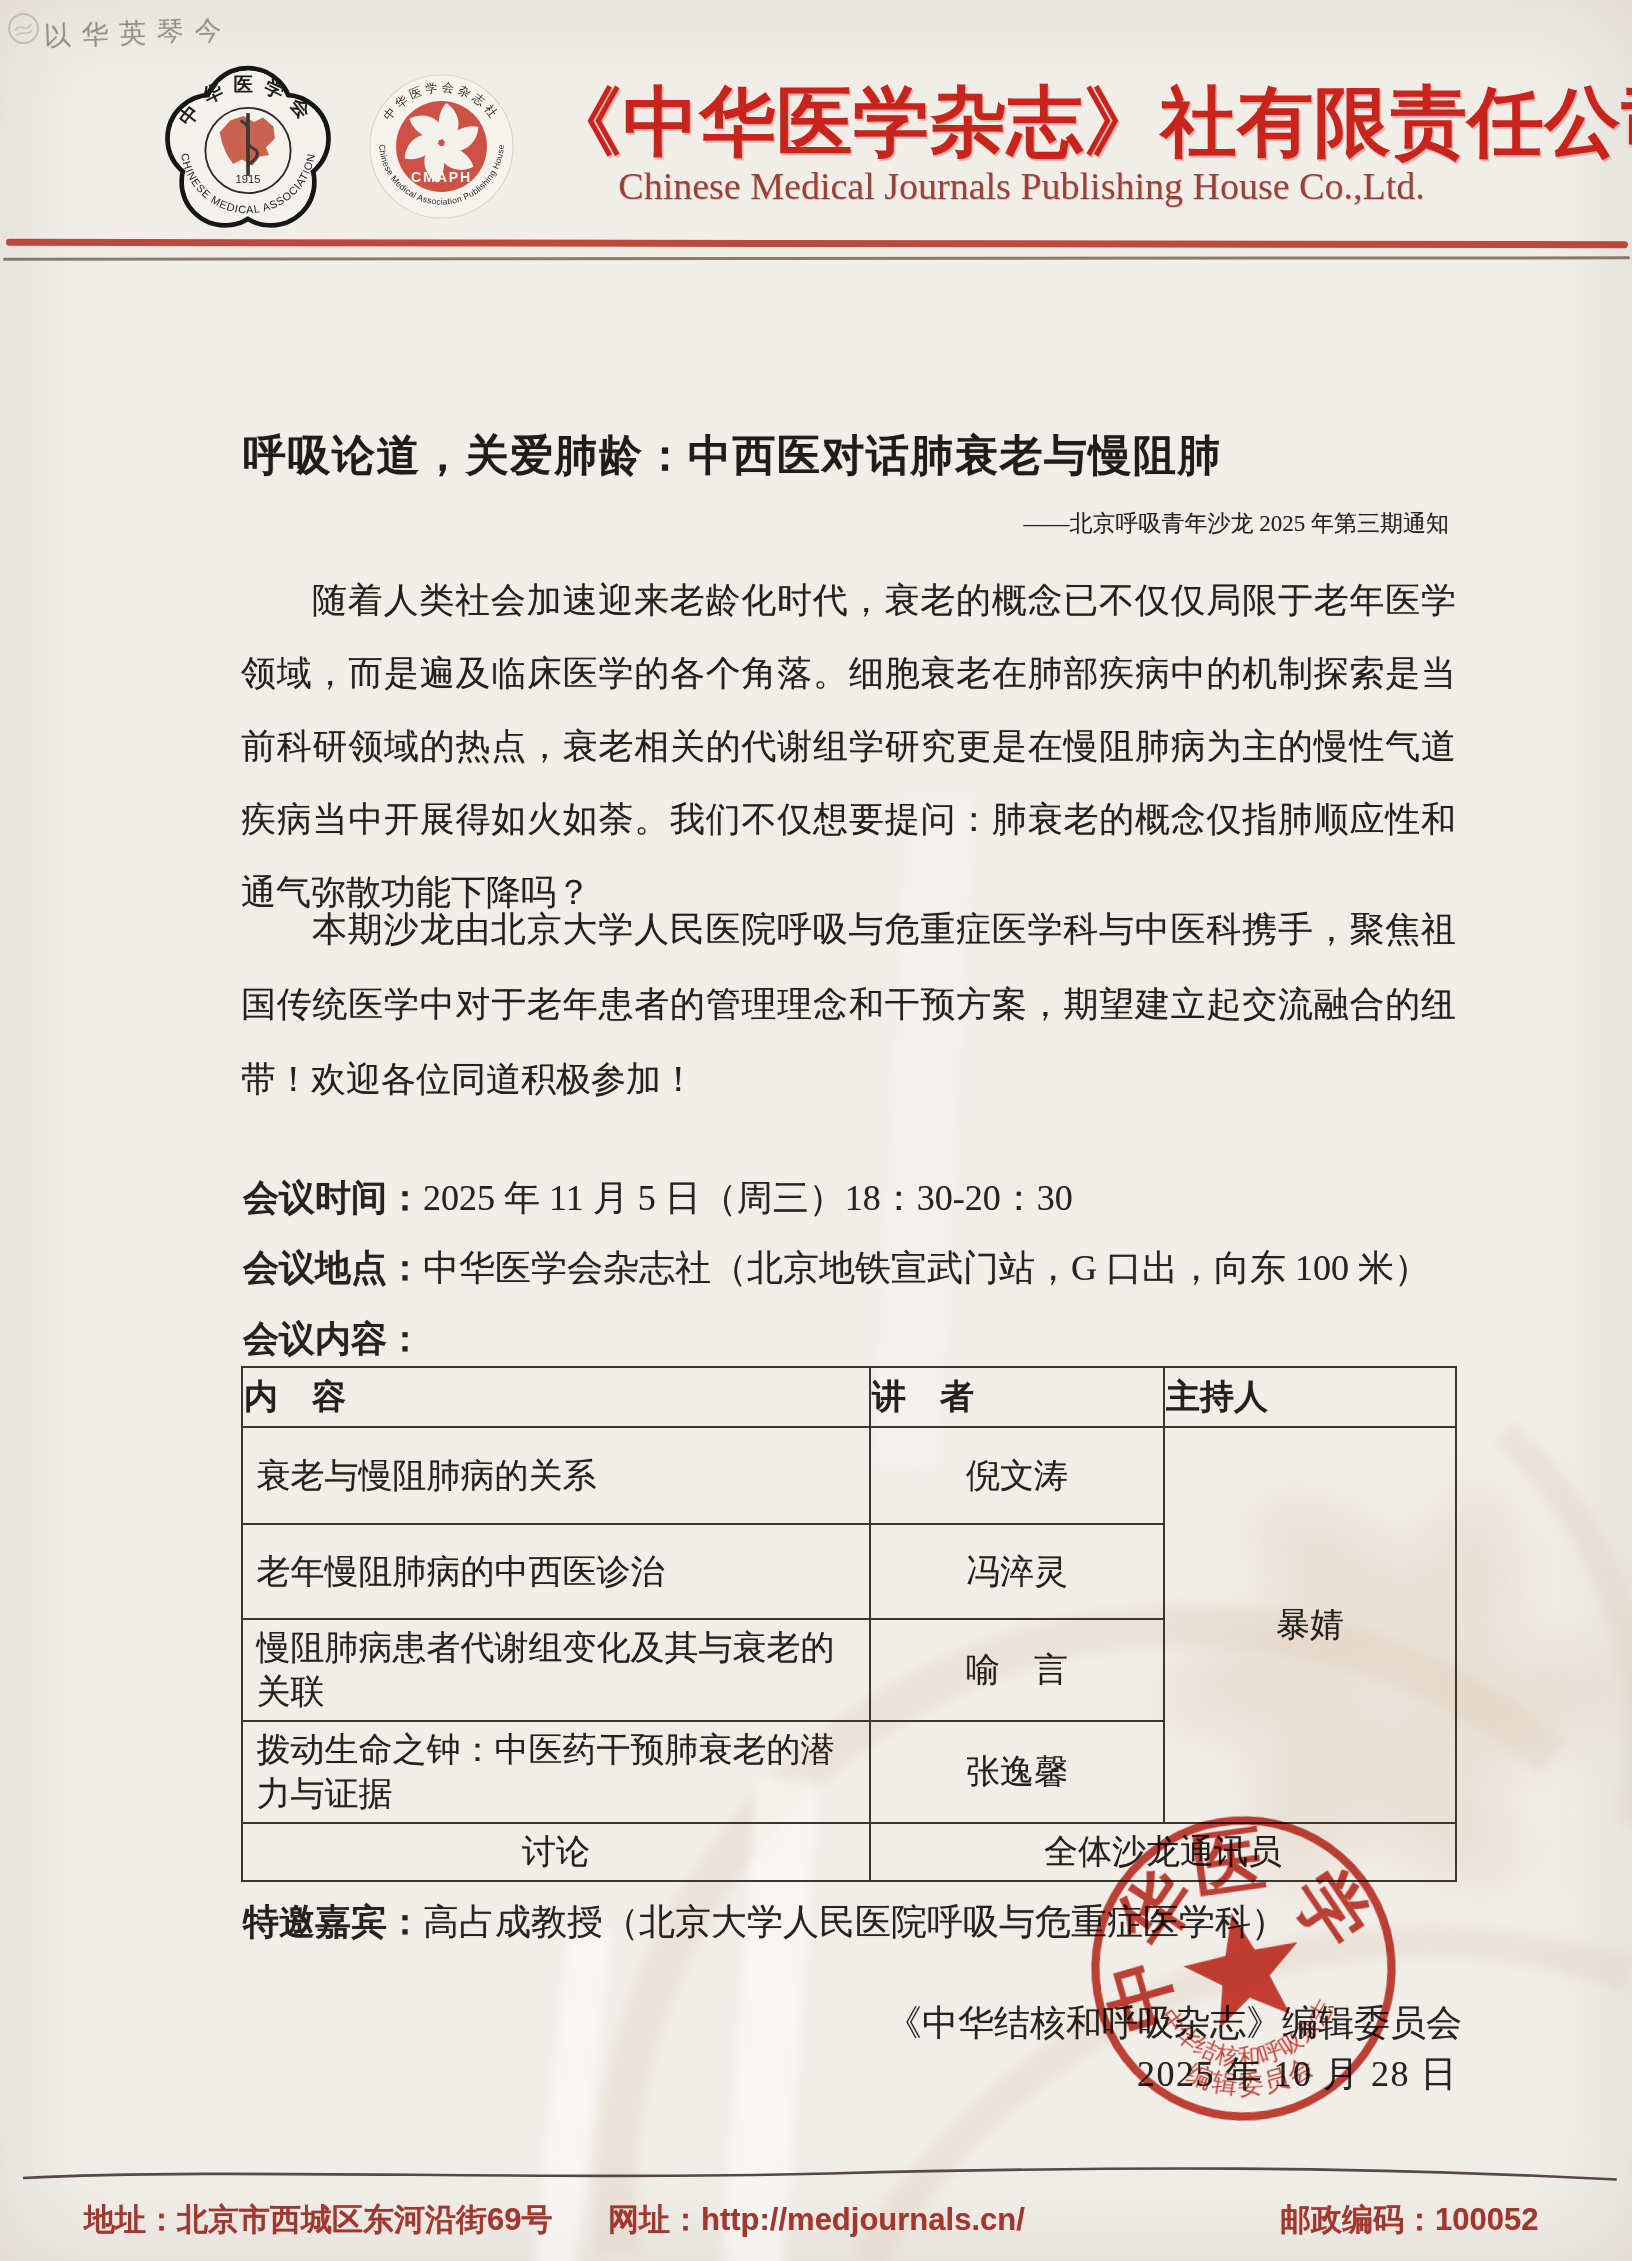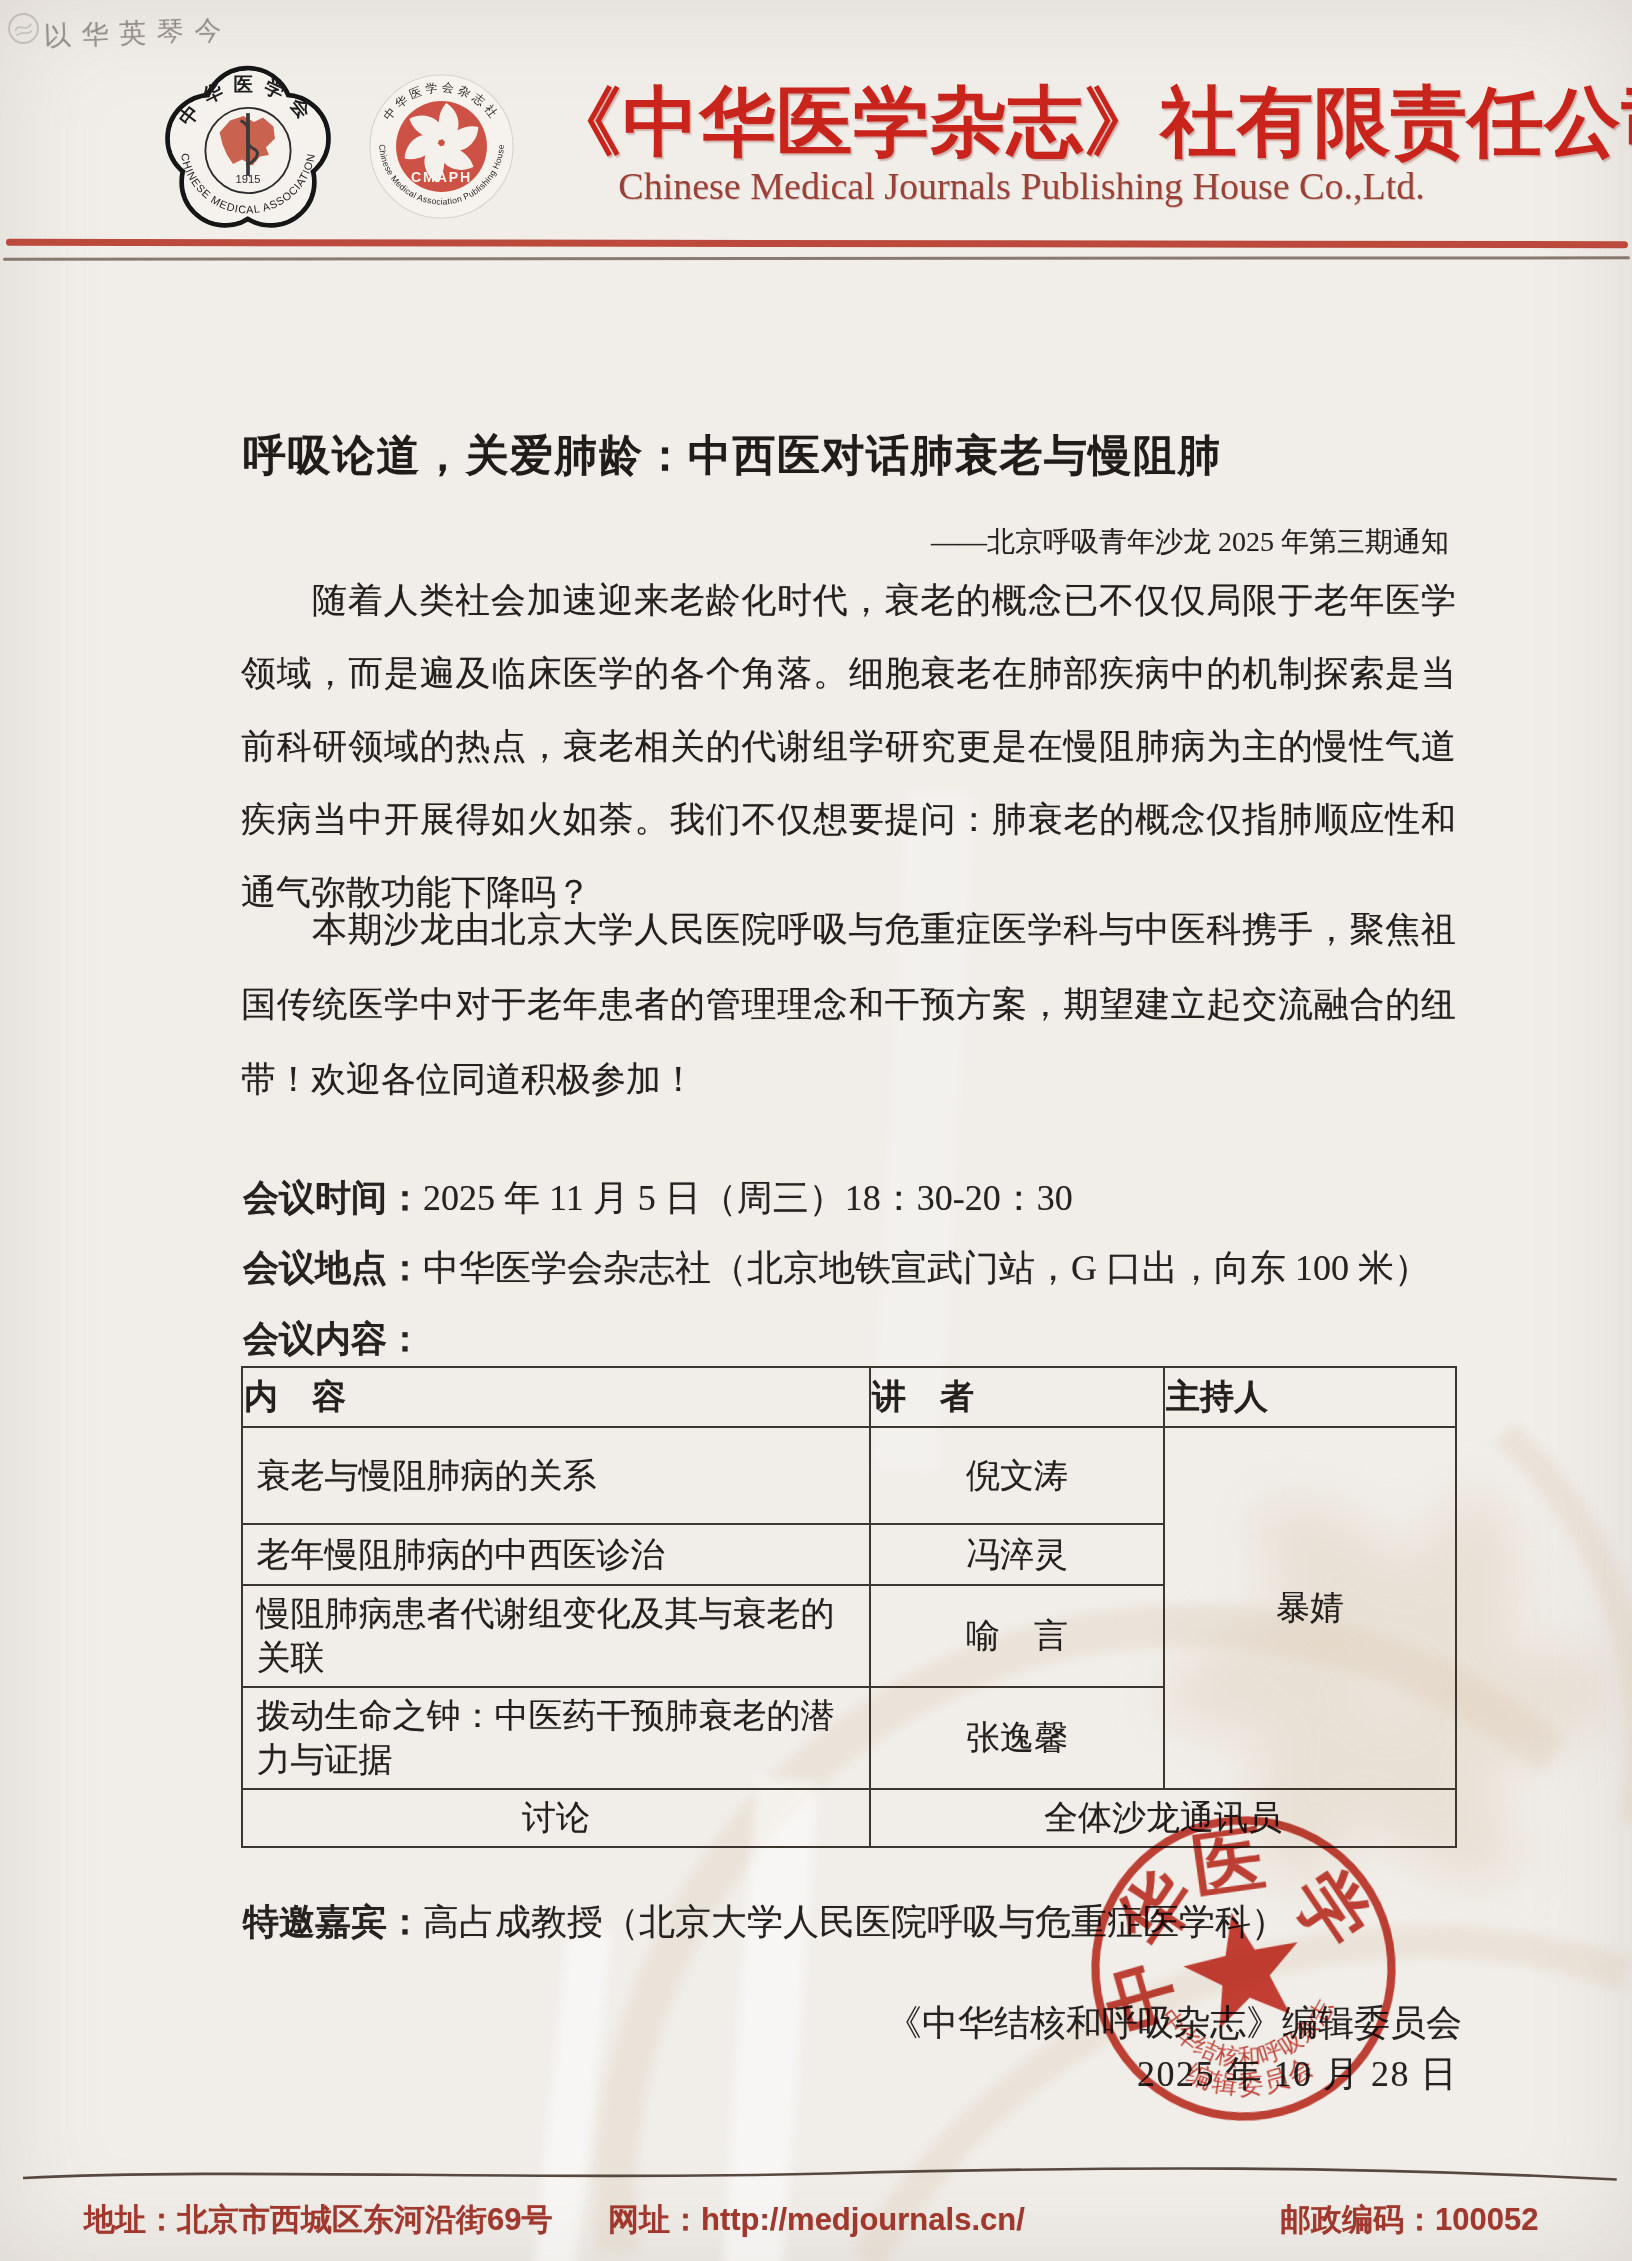--- a/index.html
+++ b/index.html
@@ -29,7 +29,7 @@
   .sep2{left:3px;top:257px;width:1627px;height:3px;background:#6e5c50;opacity:.8;border-radius:2.3px;transform:rotate(-.05deg);}
   
   .doc-title{left:243px;top:427px;font-size:43px;font-weight:bold;letter-spacing:1.5px;color:#1f1c19;}
-  .doc-sub{left:241px;top:508px;width:1208px;text-align:right;font-size:28px;margin-top:15px;}
+  .doc-sub{left:241px;top:508px;width:1208px;text-align:right;font-size:23px;}
   .para{left:241px;width:1215px;font-size:35px;text-align:justify;color:#23201d;}
   .para1{top:564px;line-height:73px;text-indent:71px;}
   .para2{top:892px;line-height:75px;text-indent:71px;}

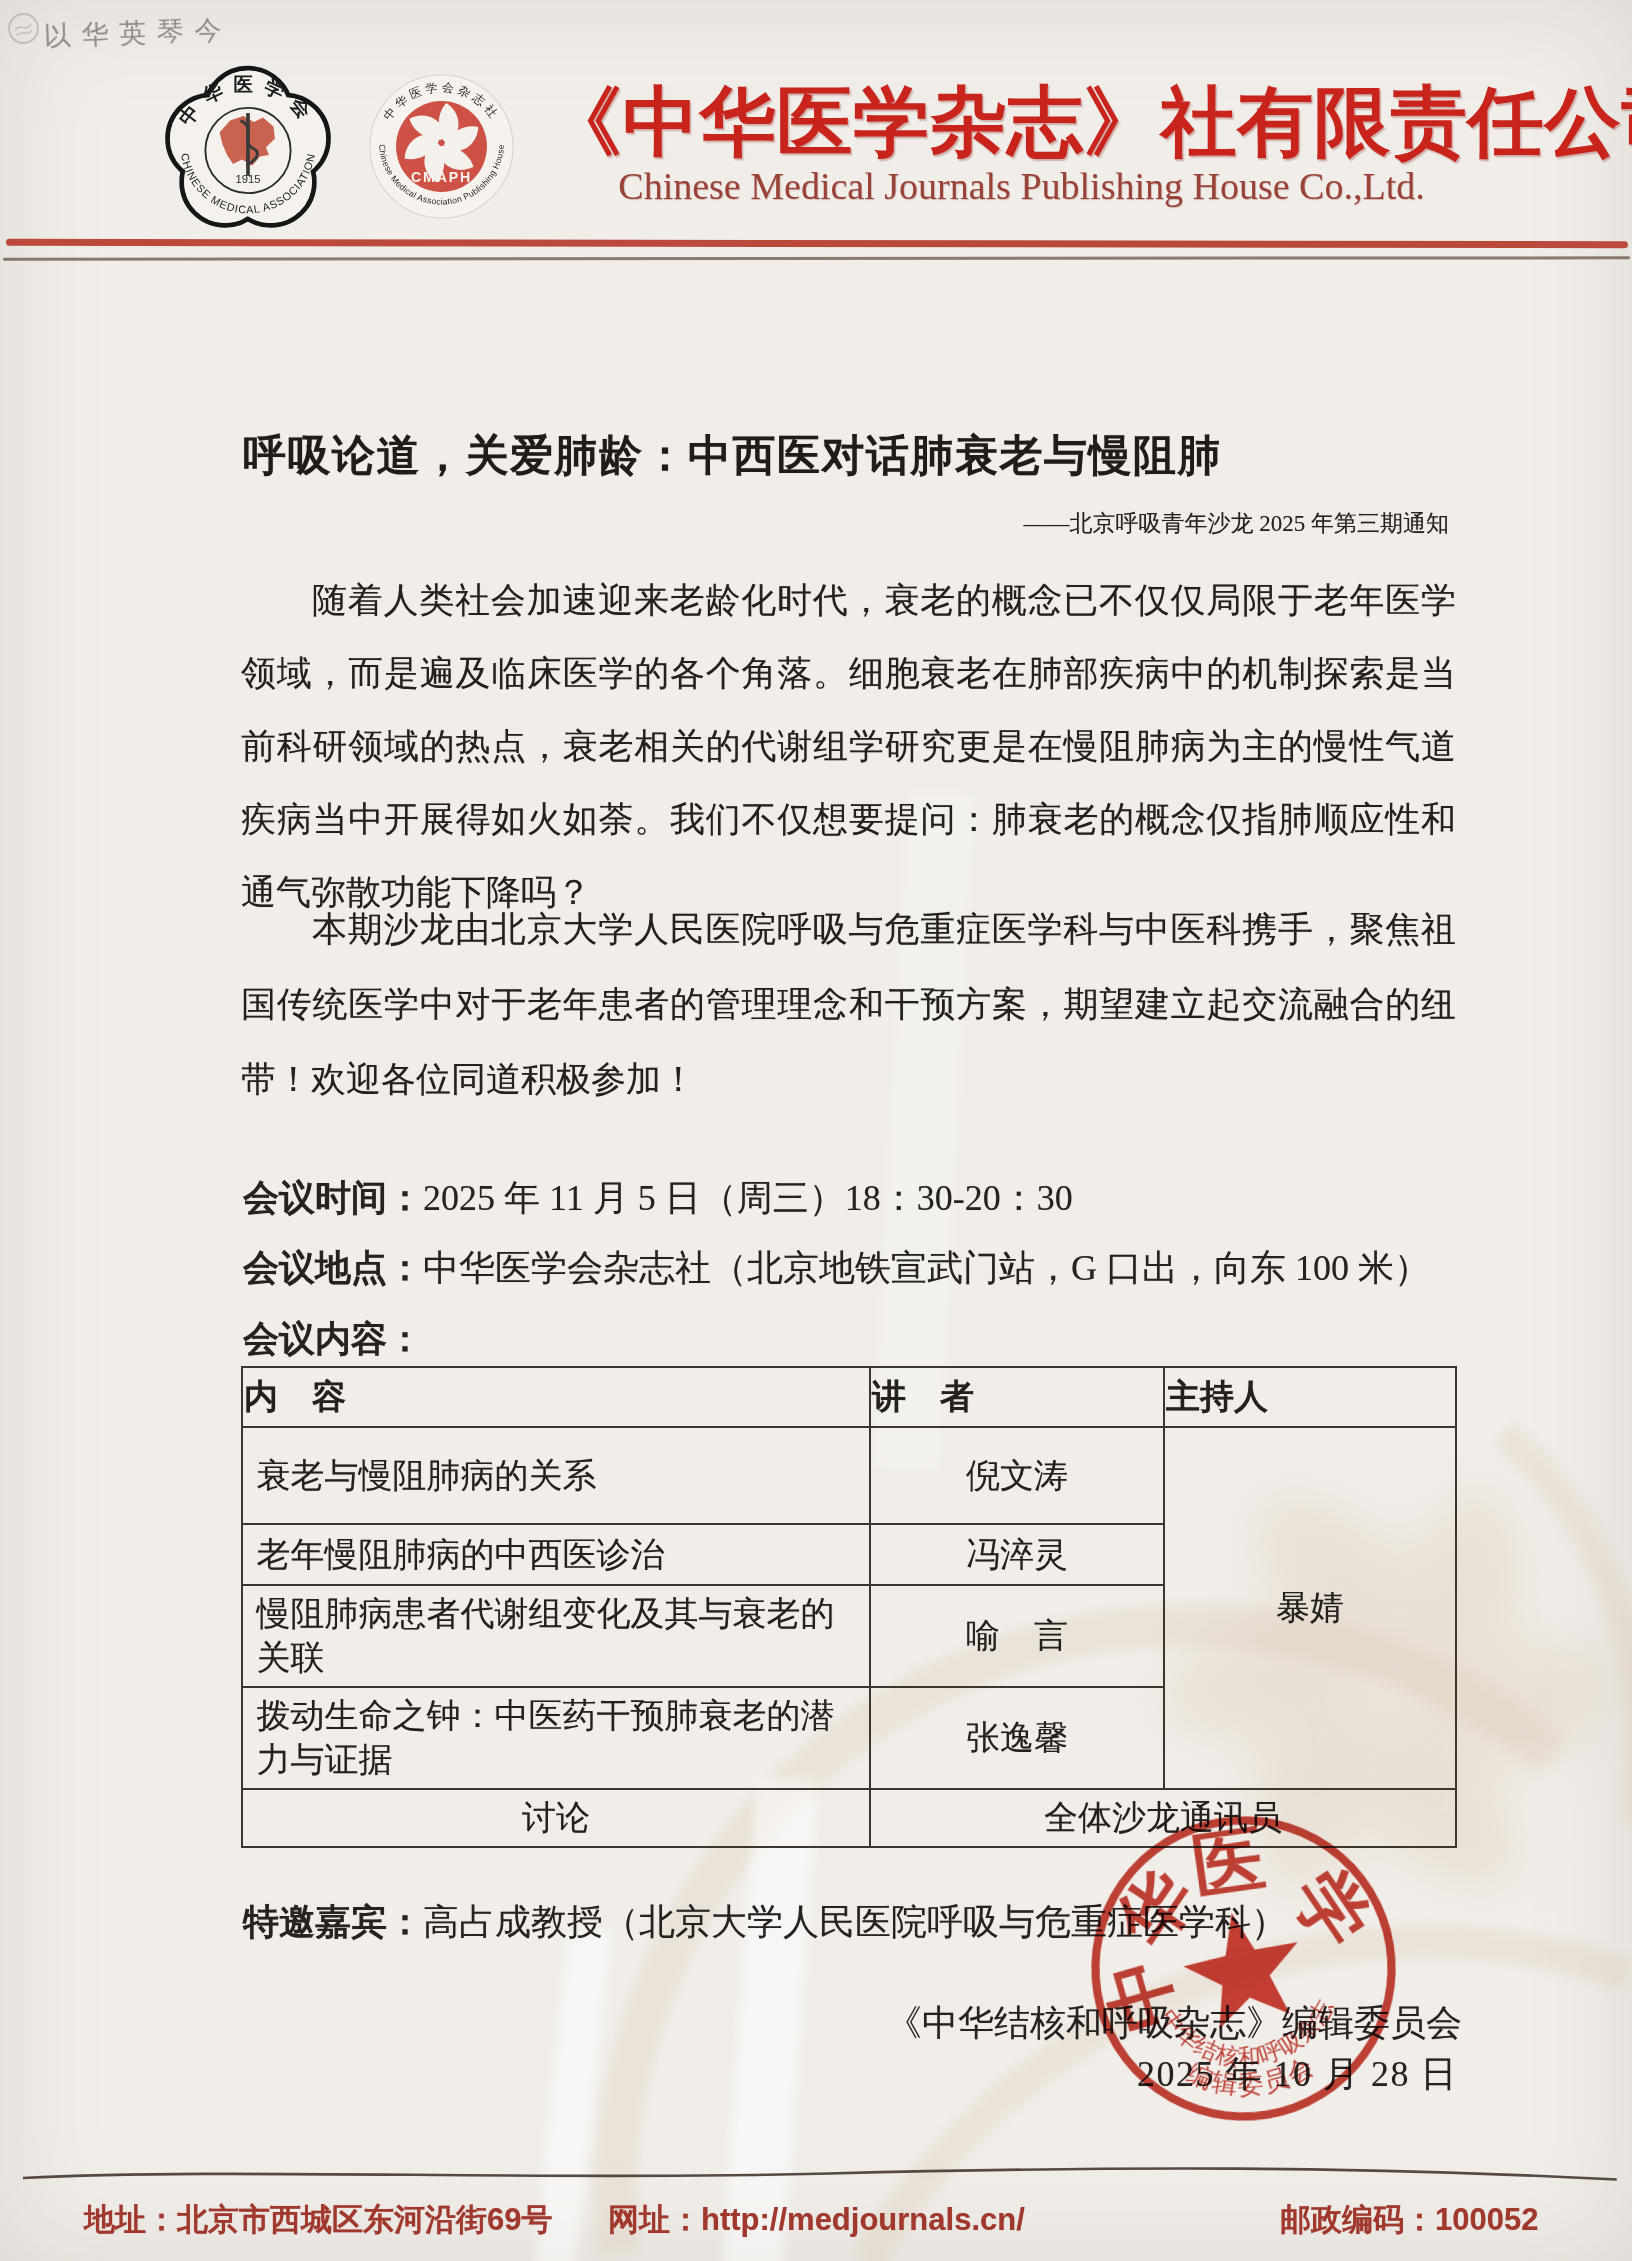--- a/index.html
+++ b/index.html
@@ -44,7 +44,7 @@
   .agenda td.c{text-align:left;padding:6px 10.6px 6px 13.6px;}
   .agenda td.s{text-align:center;}
   .agenda td.h{text-align:center;}
-  .r1{height:97px;}.r2{height:61px;}.r3{height:100px;}.r4{height:101px;}.r5{height:58px;}
+  .r1{height:97px;}.r2{height:95px;}.r3{height:100px;}.r4{height:101px;}.r5{height:58px;}
   .guest{left:243px;top:1898px;font-size:36px;white-space:nowrap;}
   .sig{left:241px;top:1999px;width:1221px;text-align:right;font-size:36px;}
   .date{left:241px;top:2050px;width:1217px;text-align:right;font-size:36px;letter-spacing:1.5px;}

